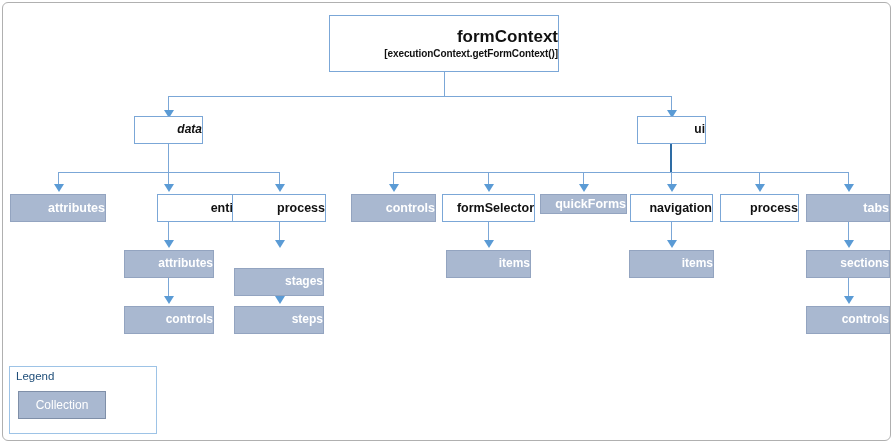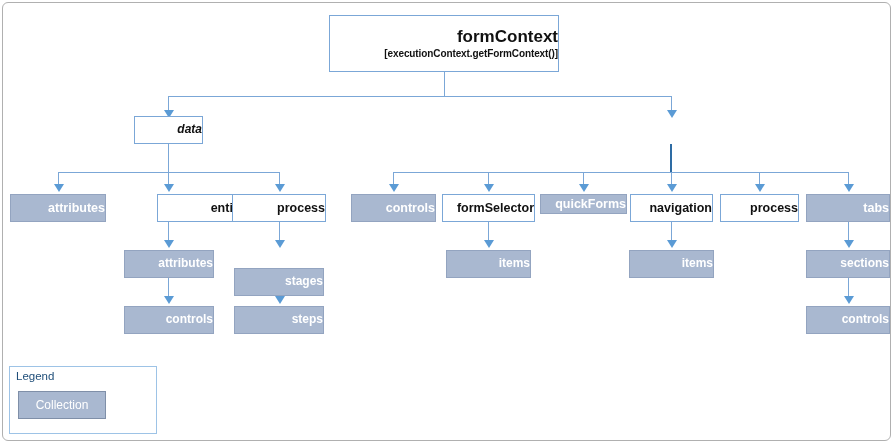--- a/index.html
+++ b/index.html
@@ -187,6 +187,9 @@
     <span>data</span>
   </div>
 
+  <div class="node plain lvl2" style="left:637px; top:116px; width:69px; height:28px;">
+    <span>ui</span>
+  </div>
 
   <div class="node collection lvl3" style="left:10px; top:194px; width:96px; height:28px;">
     <span>attributes</span>

